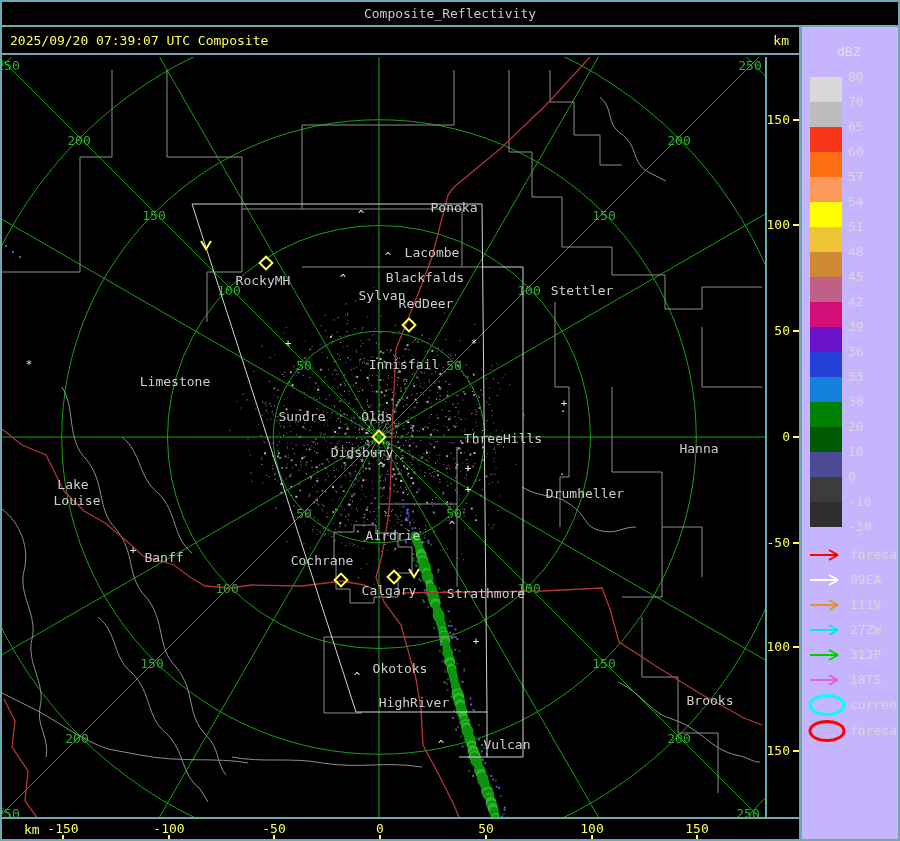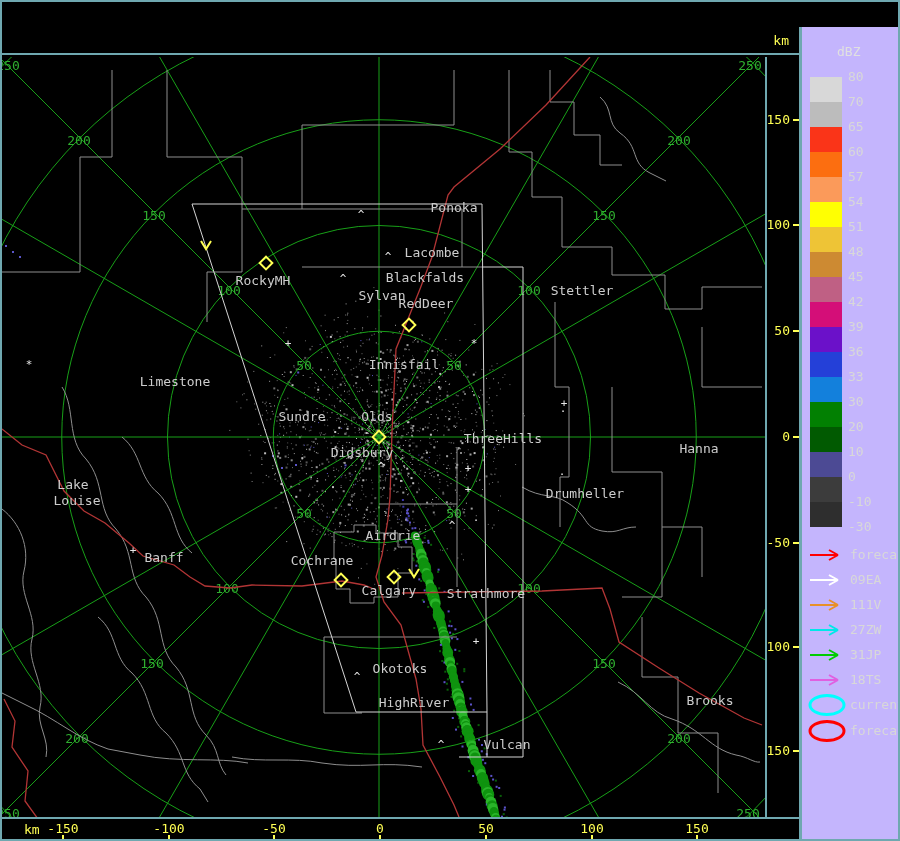--- a/index.html
+++ b/index.html
@@ -28,6 +28,9 @@
 <body>
 
 <div id="window">
+  <div id="titlebar">
+    <span>Composite_Reflectivity</span>
+  </div>
   <div id="header">
     <span class="km">km</span>
   </div>

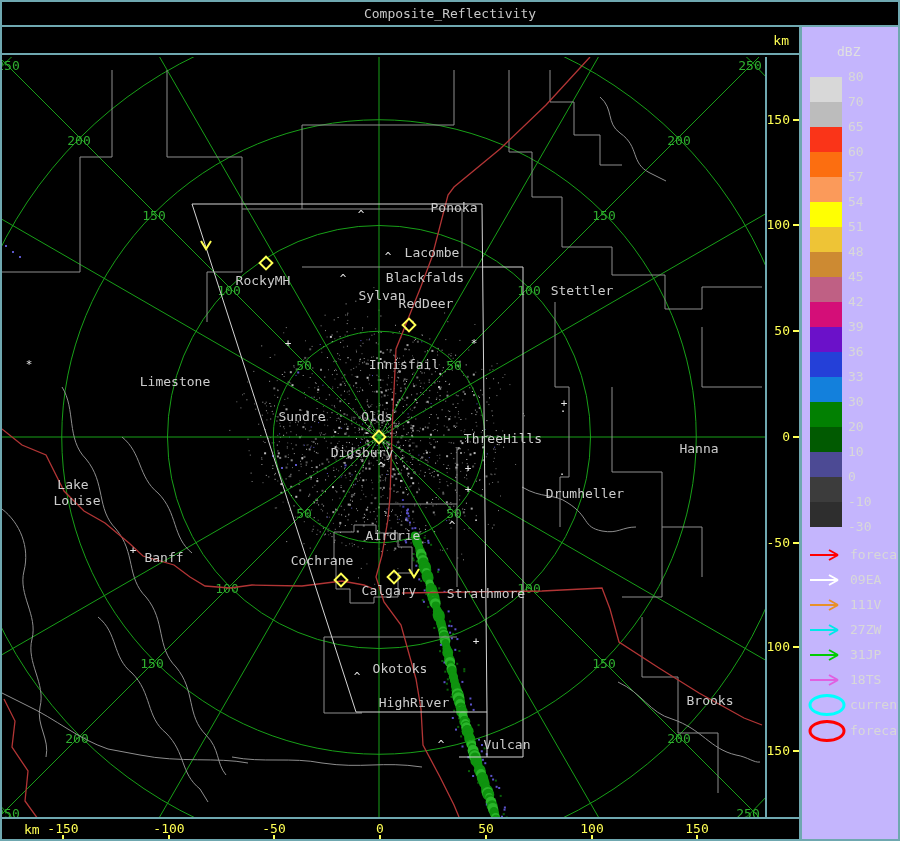--- a/index.html
+++ b/index.html
@@ -32,6 +32,7 @@
     <span>Composite_Reflectivity</span>
   </div>
   <div id="header">
+    <span class="dt">2025/09/20 07:39:07 UTC Composite</span>
     <span class="km">km</span>
   </div>
 

